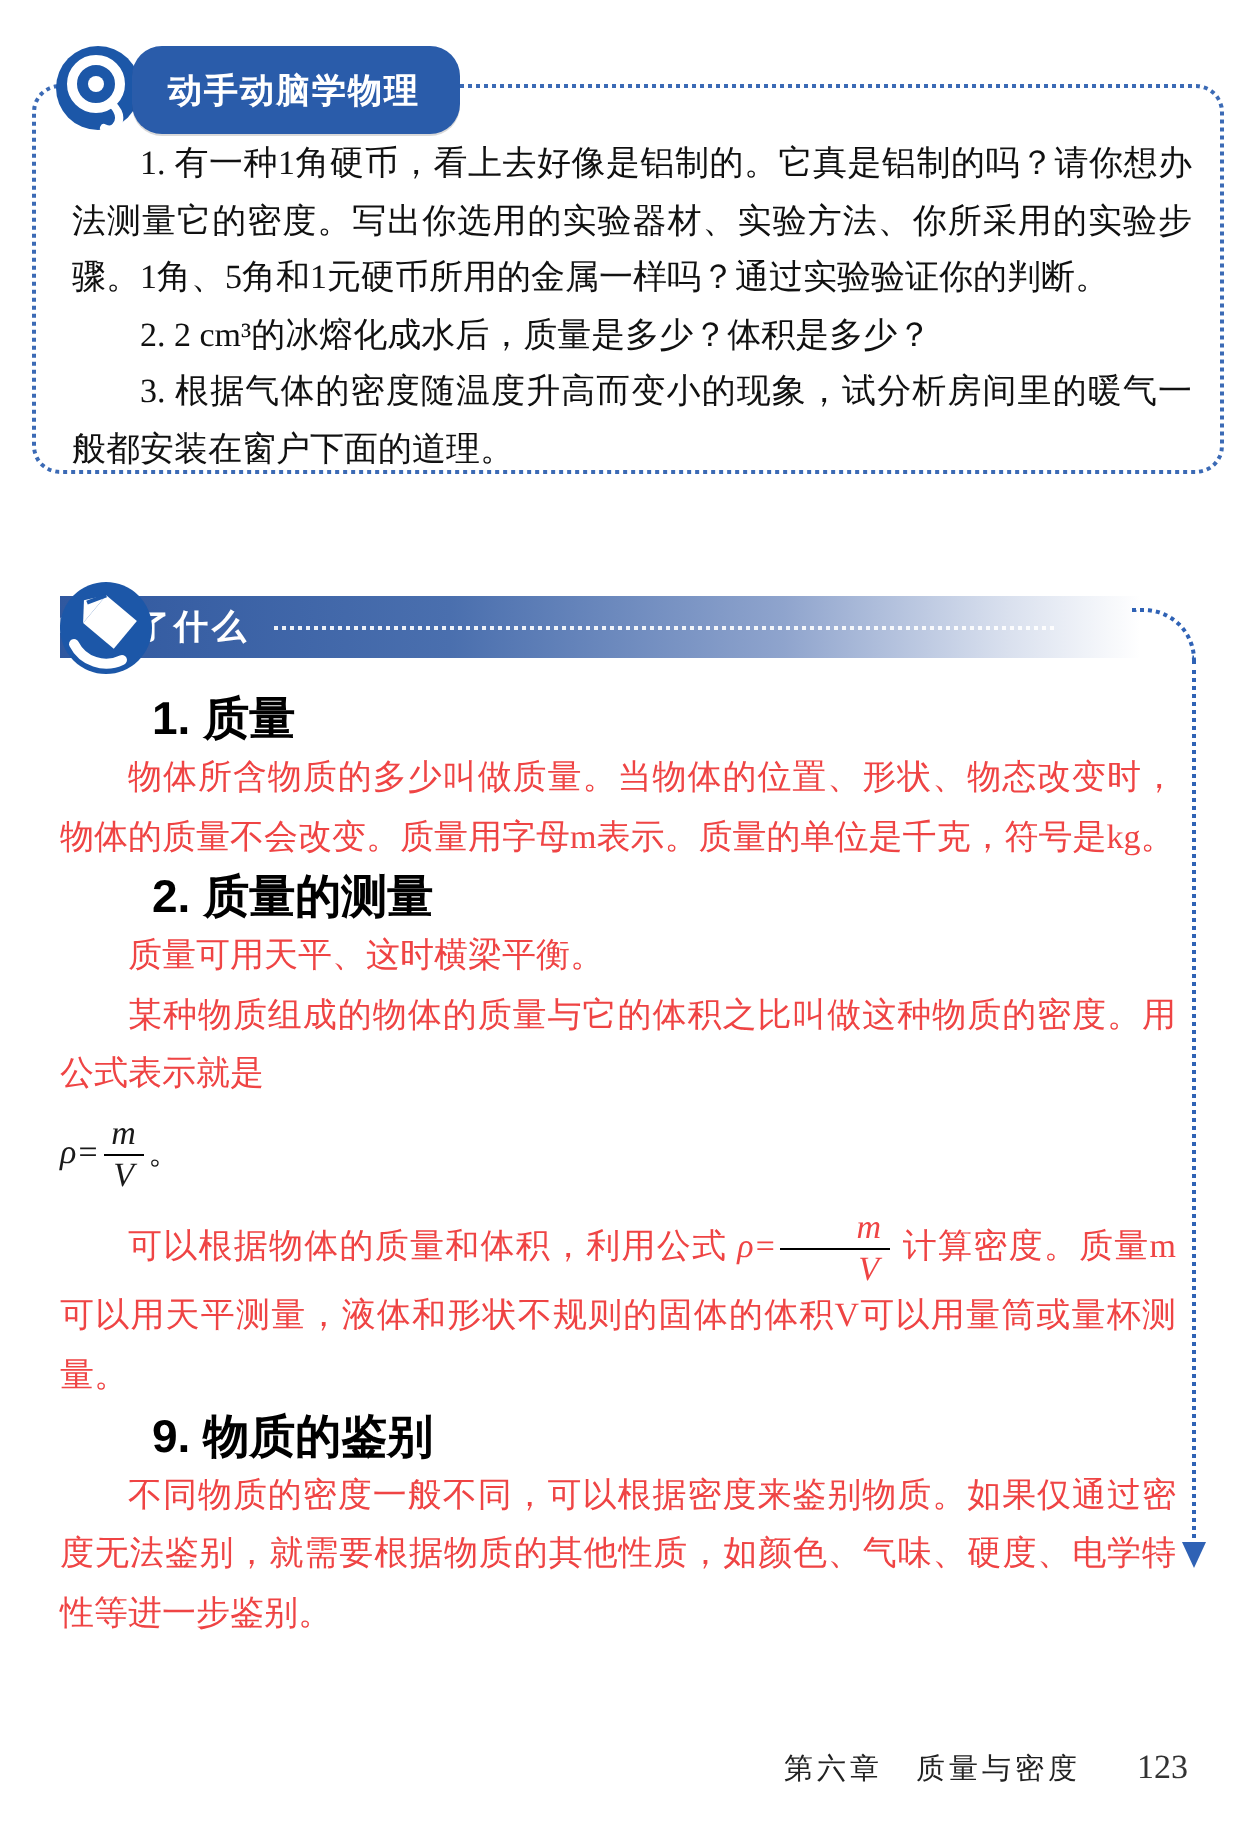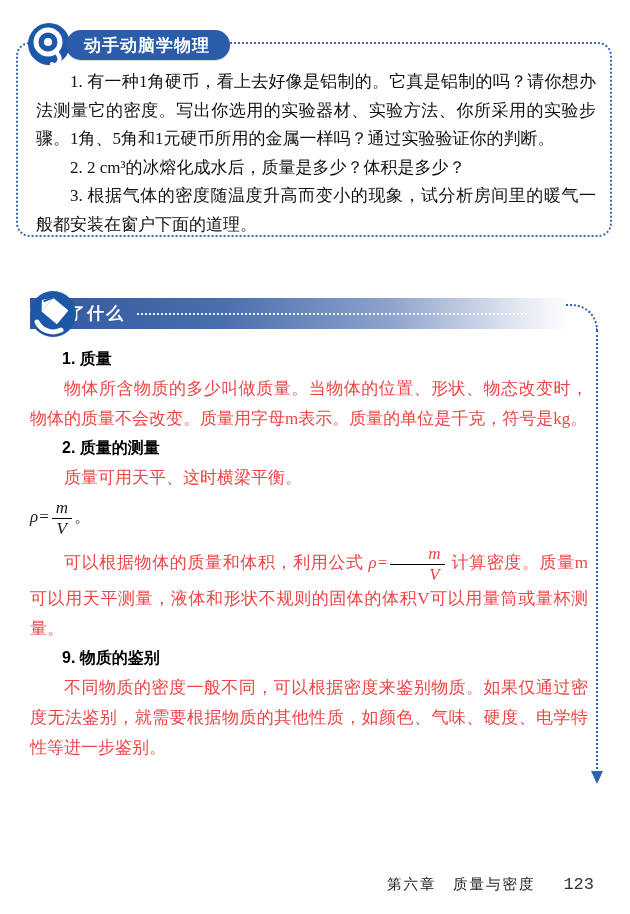--- a/index.html
+++ b/index.html
@@ -18,7 +18,7 @@
   }
   .handson-icon { width:46px; height:46px; display:block; }
   .handson-pill {
-    margin-left:-6px; height:30px; padding:0 20px 0 18px;
+    margin-left:-6px; height:44px; padding:0 20px 0 18px;
     background:#2a5caa; border-radius:15px;
     display:flex; align-items:center;
     color:#ffffff; font-family:"Liberation Sans","DejaVu Sans",sans-serif;

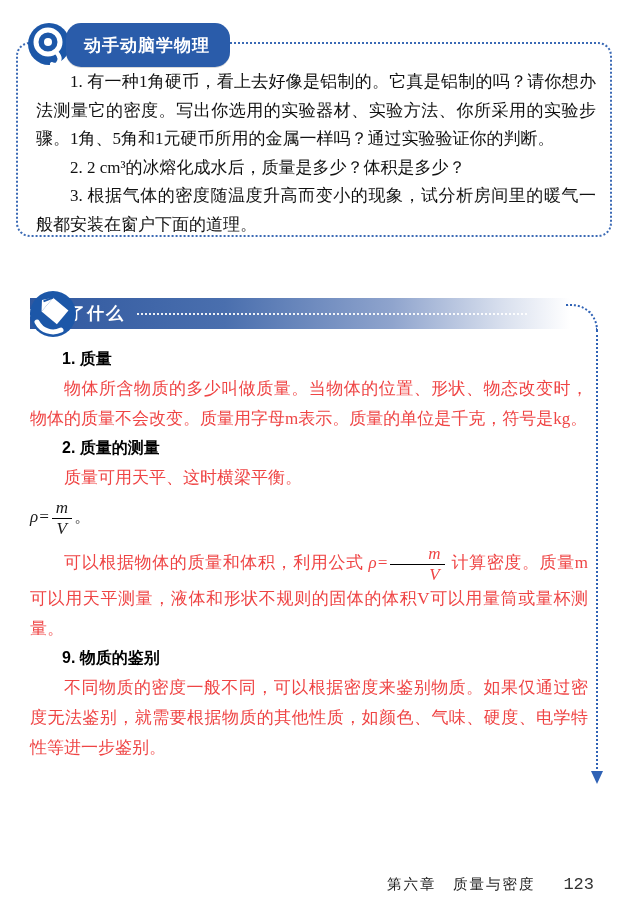--- a/index.html
+++ b/index.html
@@ -69,7 +69,7 @@
   }
   .learned-content .h {
     font-family:"Liberation Sans","DejaVu Sans",sans-serif;
-    font-weight:bold; font-size:16px; line-height:30px; text-indent:2em; color:#000;
+    font-weight:bold; font-size:23px; line-height:30px; text-indent:2em; color:#000;
   }
   .learned-content p {
     font-size:17px; line-height:29.6px; text-indent:2em; text-align:justify; color:#ef4444;

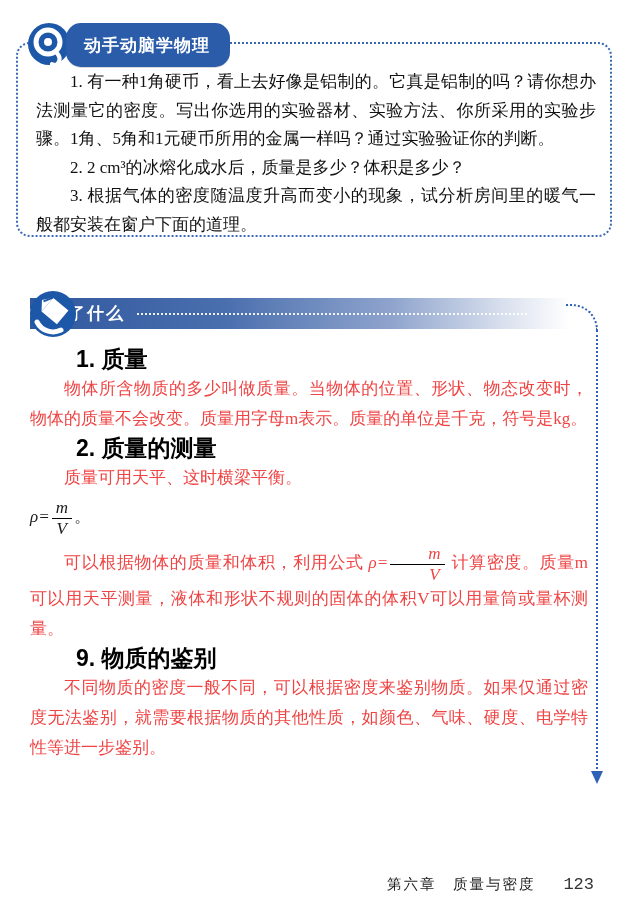--- a/index.html
+++ b/index.html
@@ -137,6 +137,7 @@
   <div class="h">2. 质量的测量</div>
   <p>质量可用天平、这时横梁平衡。</p>
 
+  <p>某种物质组成的物体的质量与它的体积之比叫做这种物质的密度。用公式表示就是</p>
   <div class="formula-line">
     <span class="var">ρ=</span><span class="frac"><span class="num var">m</span><span class="den var">V</span></span><span>。</span>
   </div>

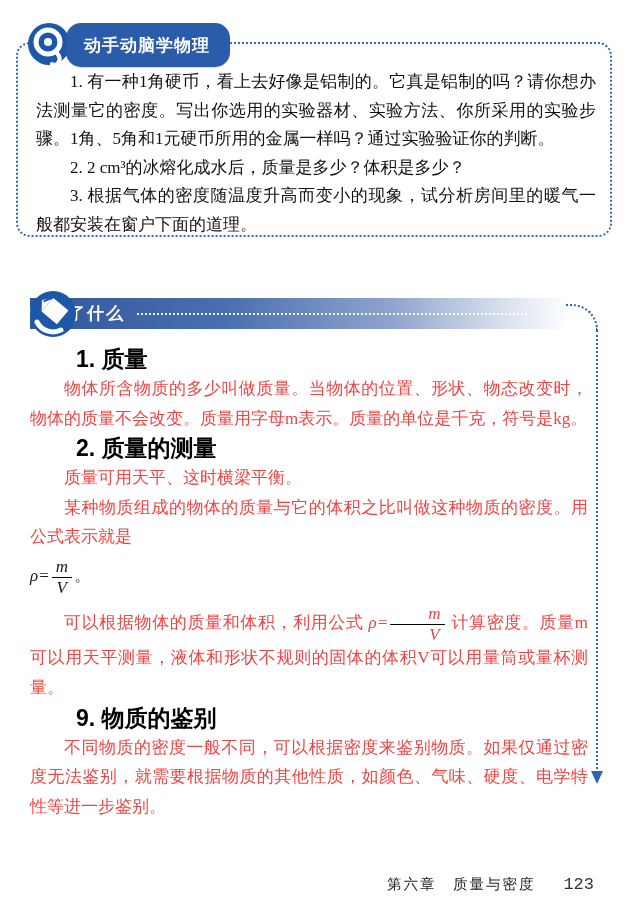--- a/index.html
+++ b/index.html
@@ -88,7 +88,7 @@
     display:flex; align-items:baseline; gap:28px;
   }
   .footer-chapter { font-size:14.5px; color:#222; letter-spacing:2px; }
-  .footer-page { font-family:Liberation Mono, monospace; font-size:17px; color:#333; }
+  .footer-page { font-family:Liberation Serif, serif; font-size:17px; color:#333; }
 </style>
 </head>
 <body>

